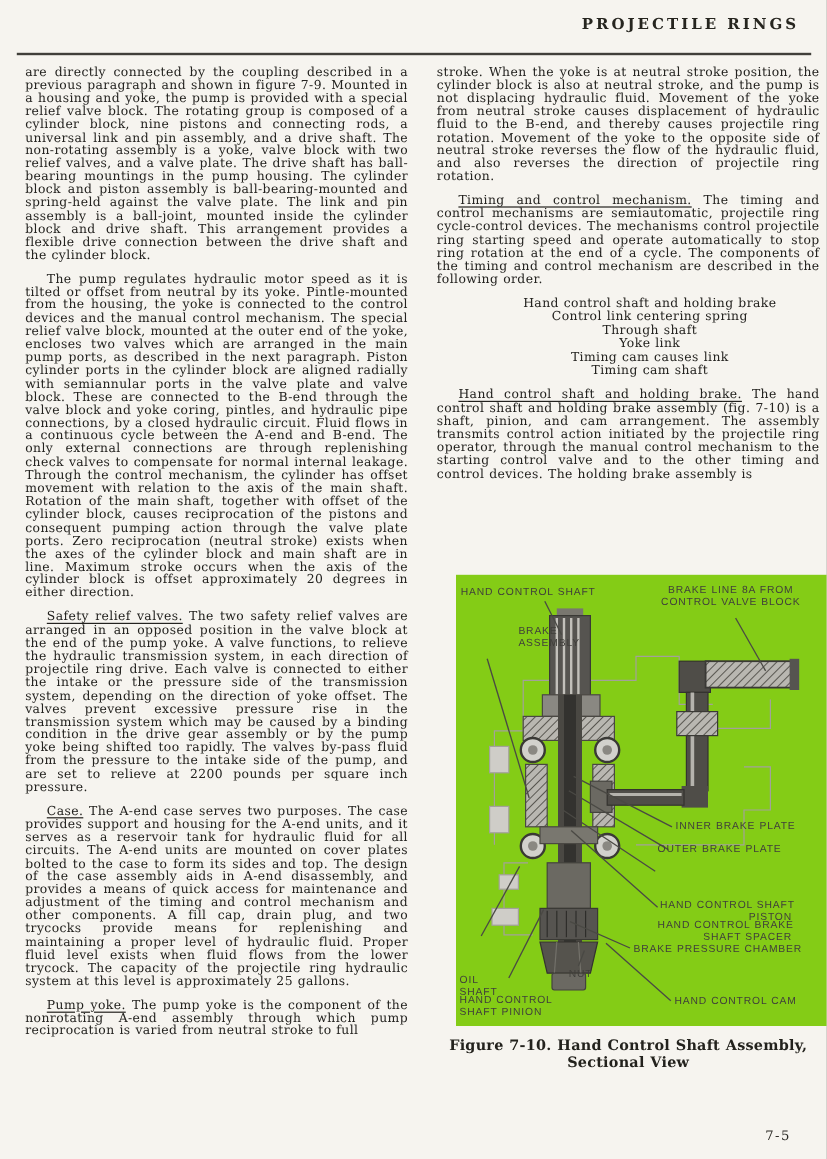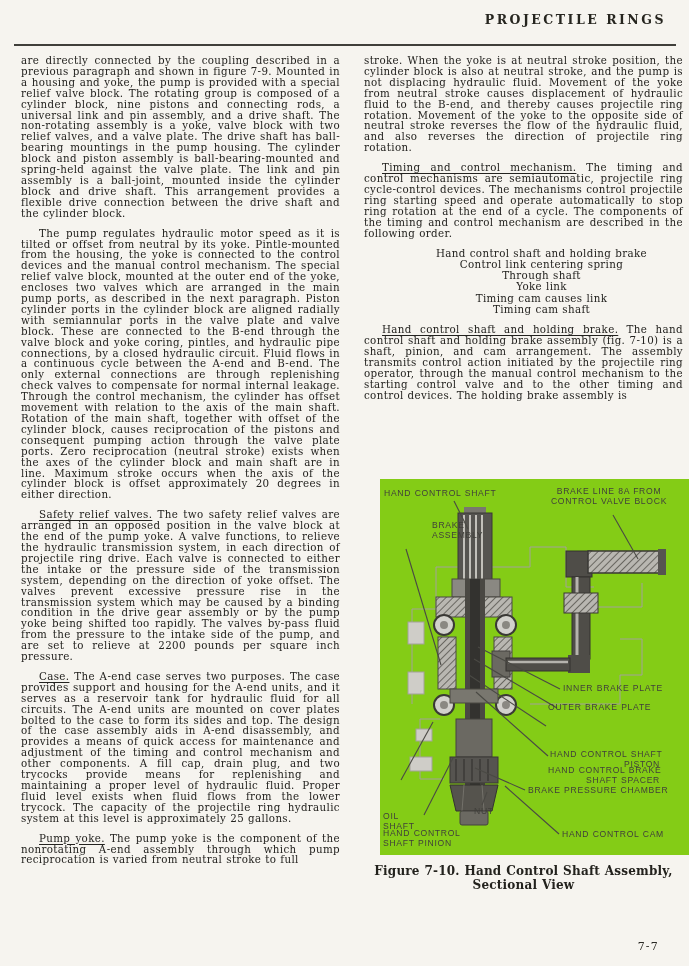--- a/index.html
+++ b/index.html
@@ -210,7 +210,7 @@
     </div>
   </div>
 
-  <div class="page-number">7-7</div>
+  <div class="page-number">7-5</div>
 </div>
 
 </body></html>

